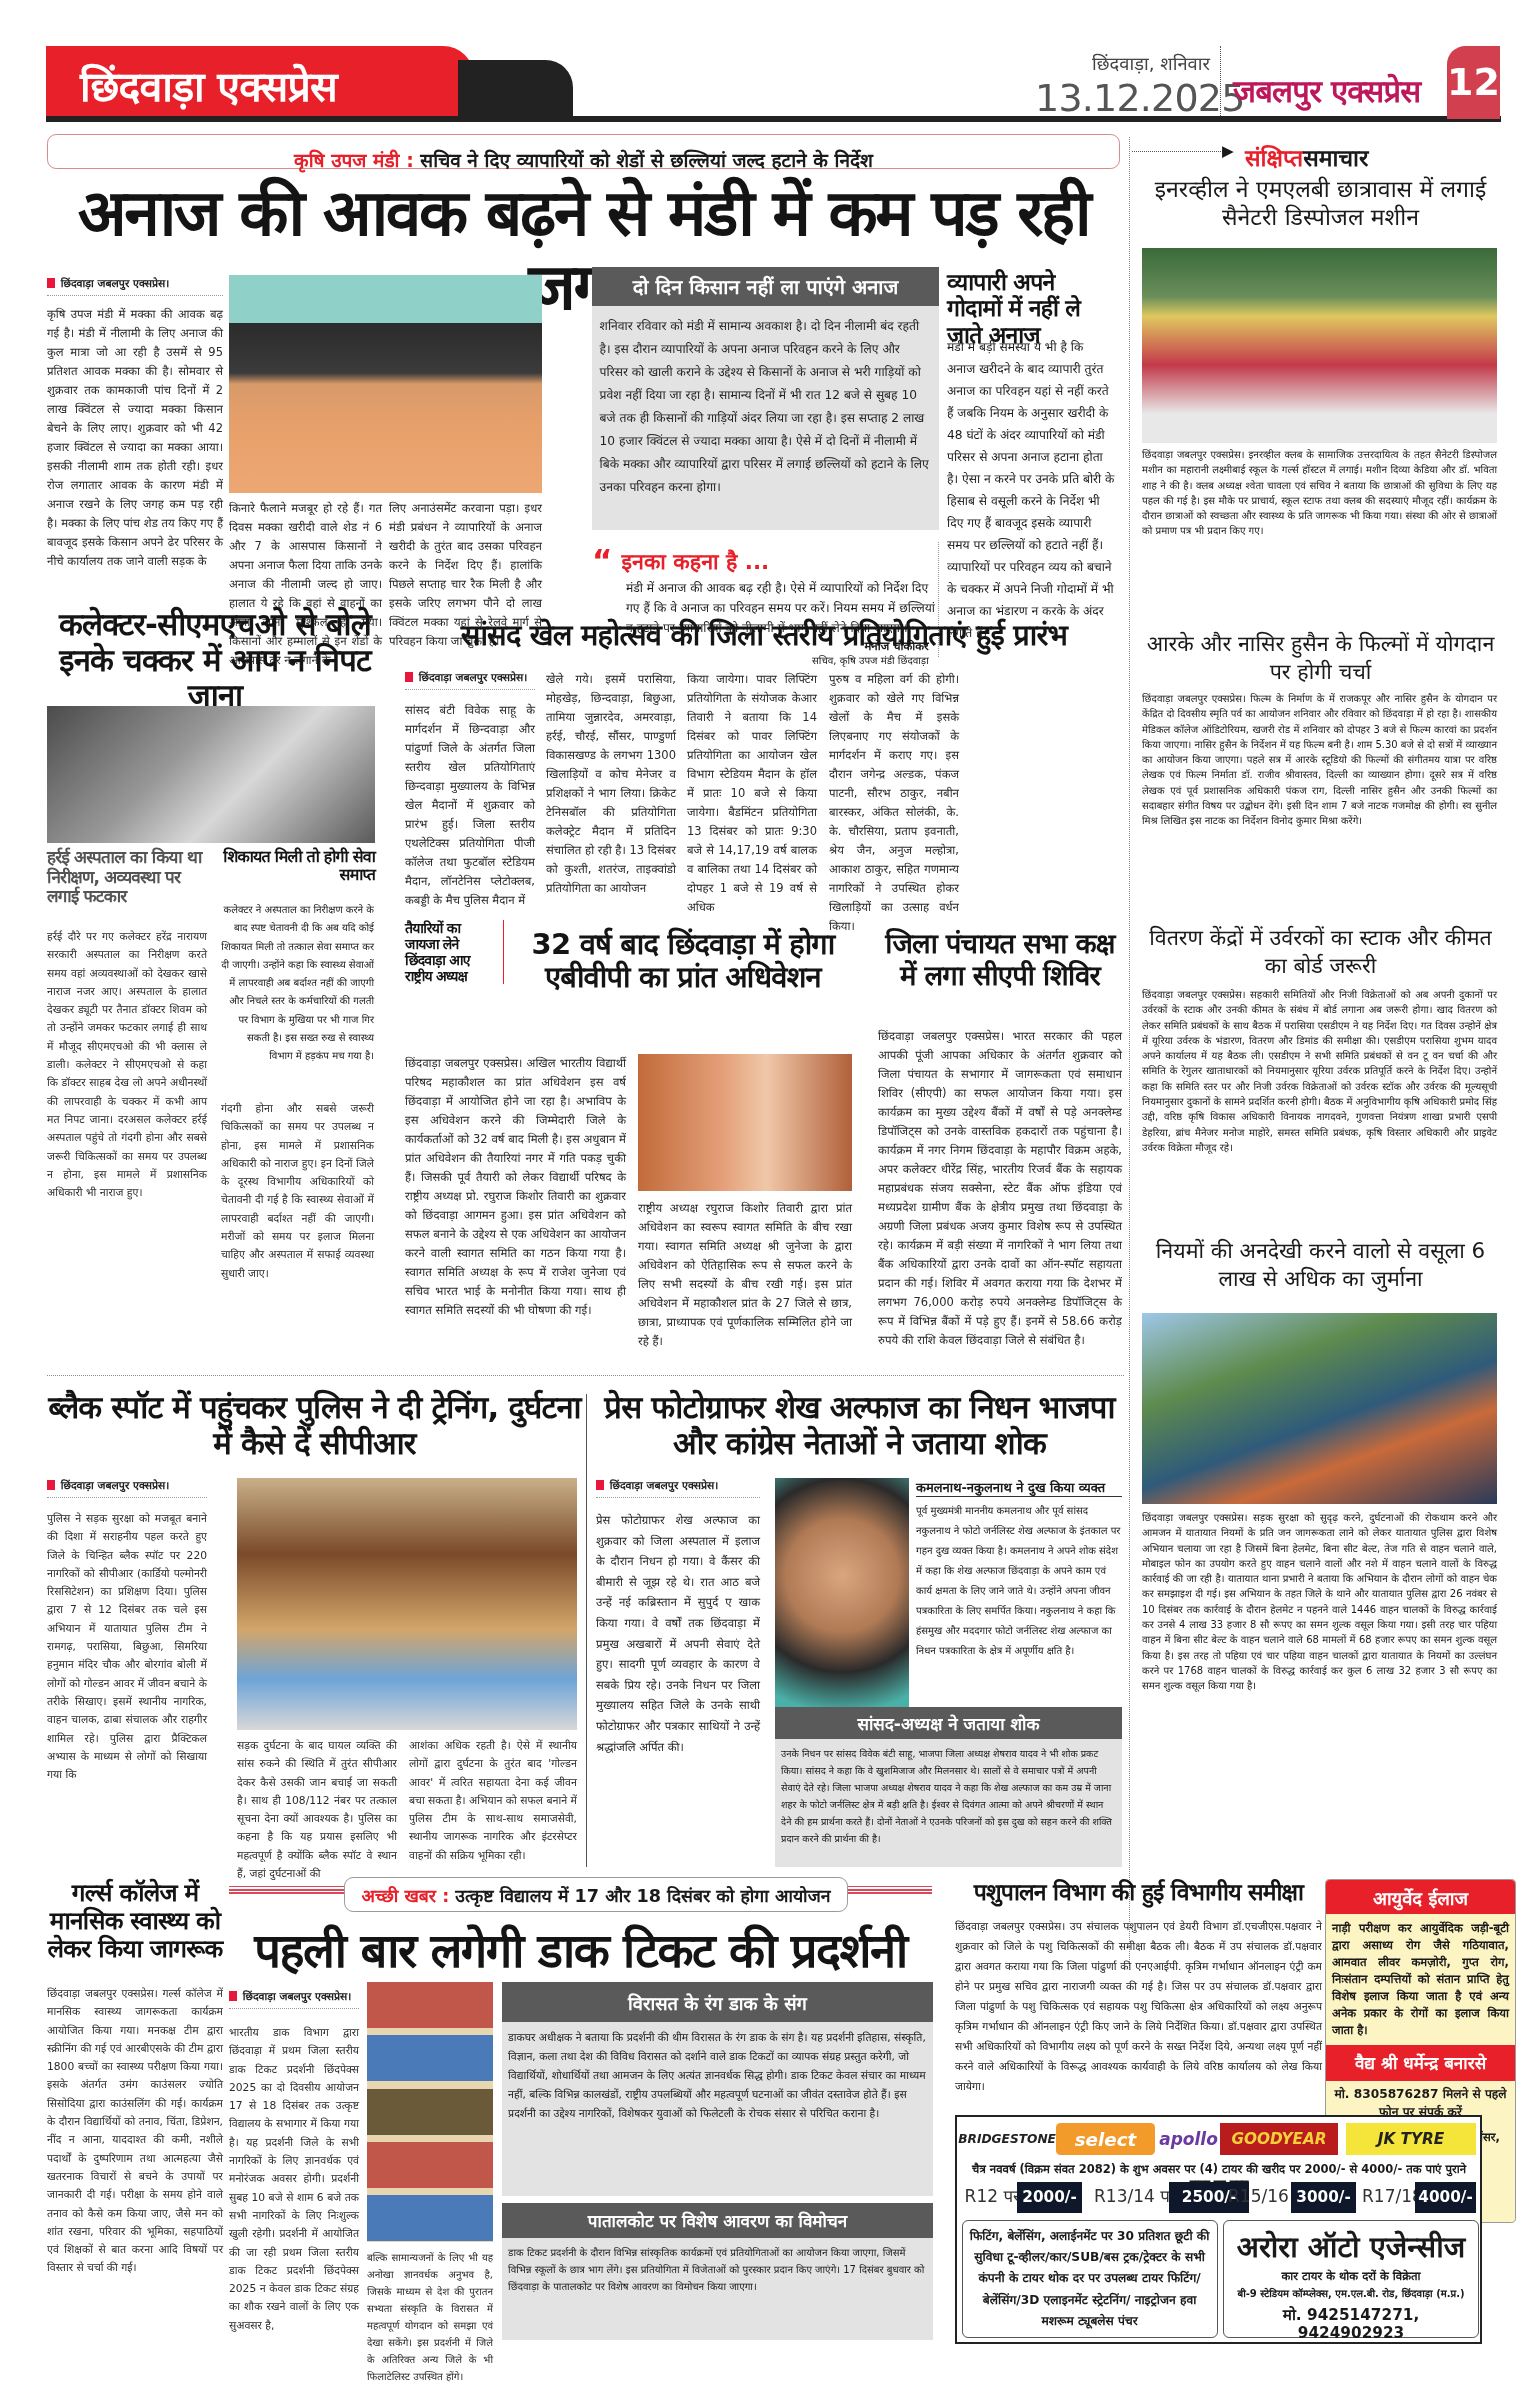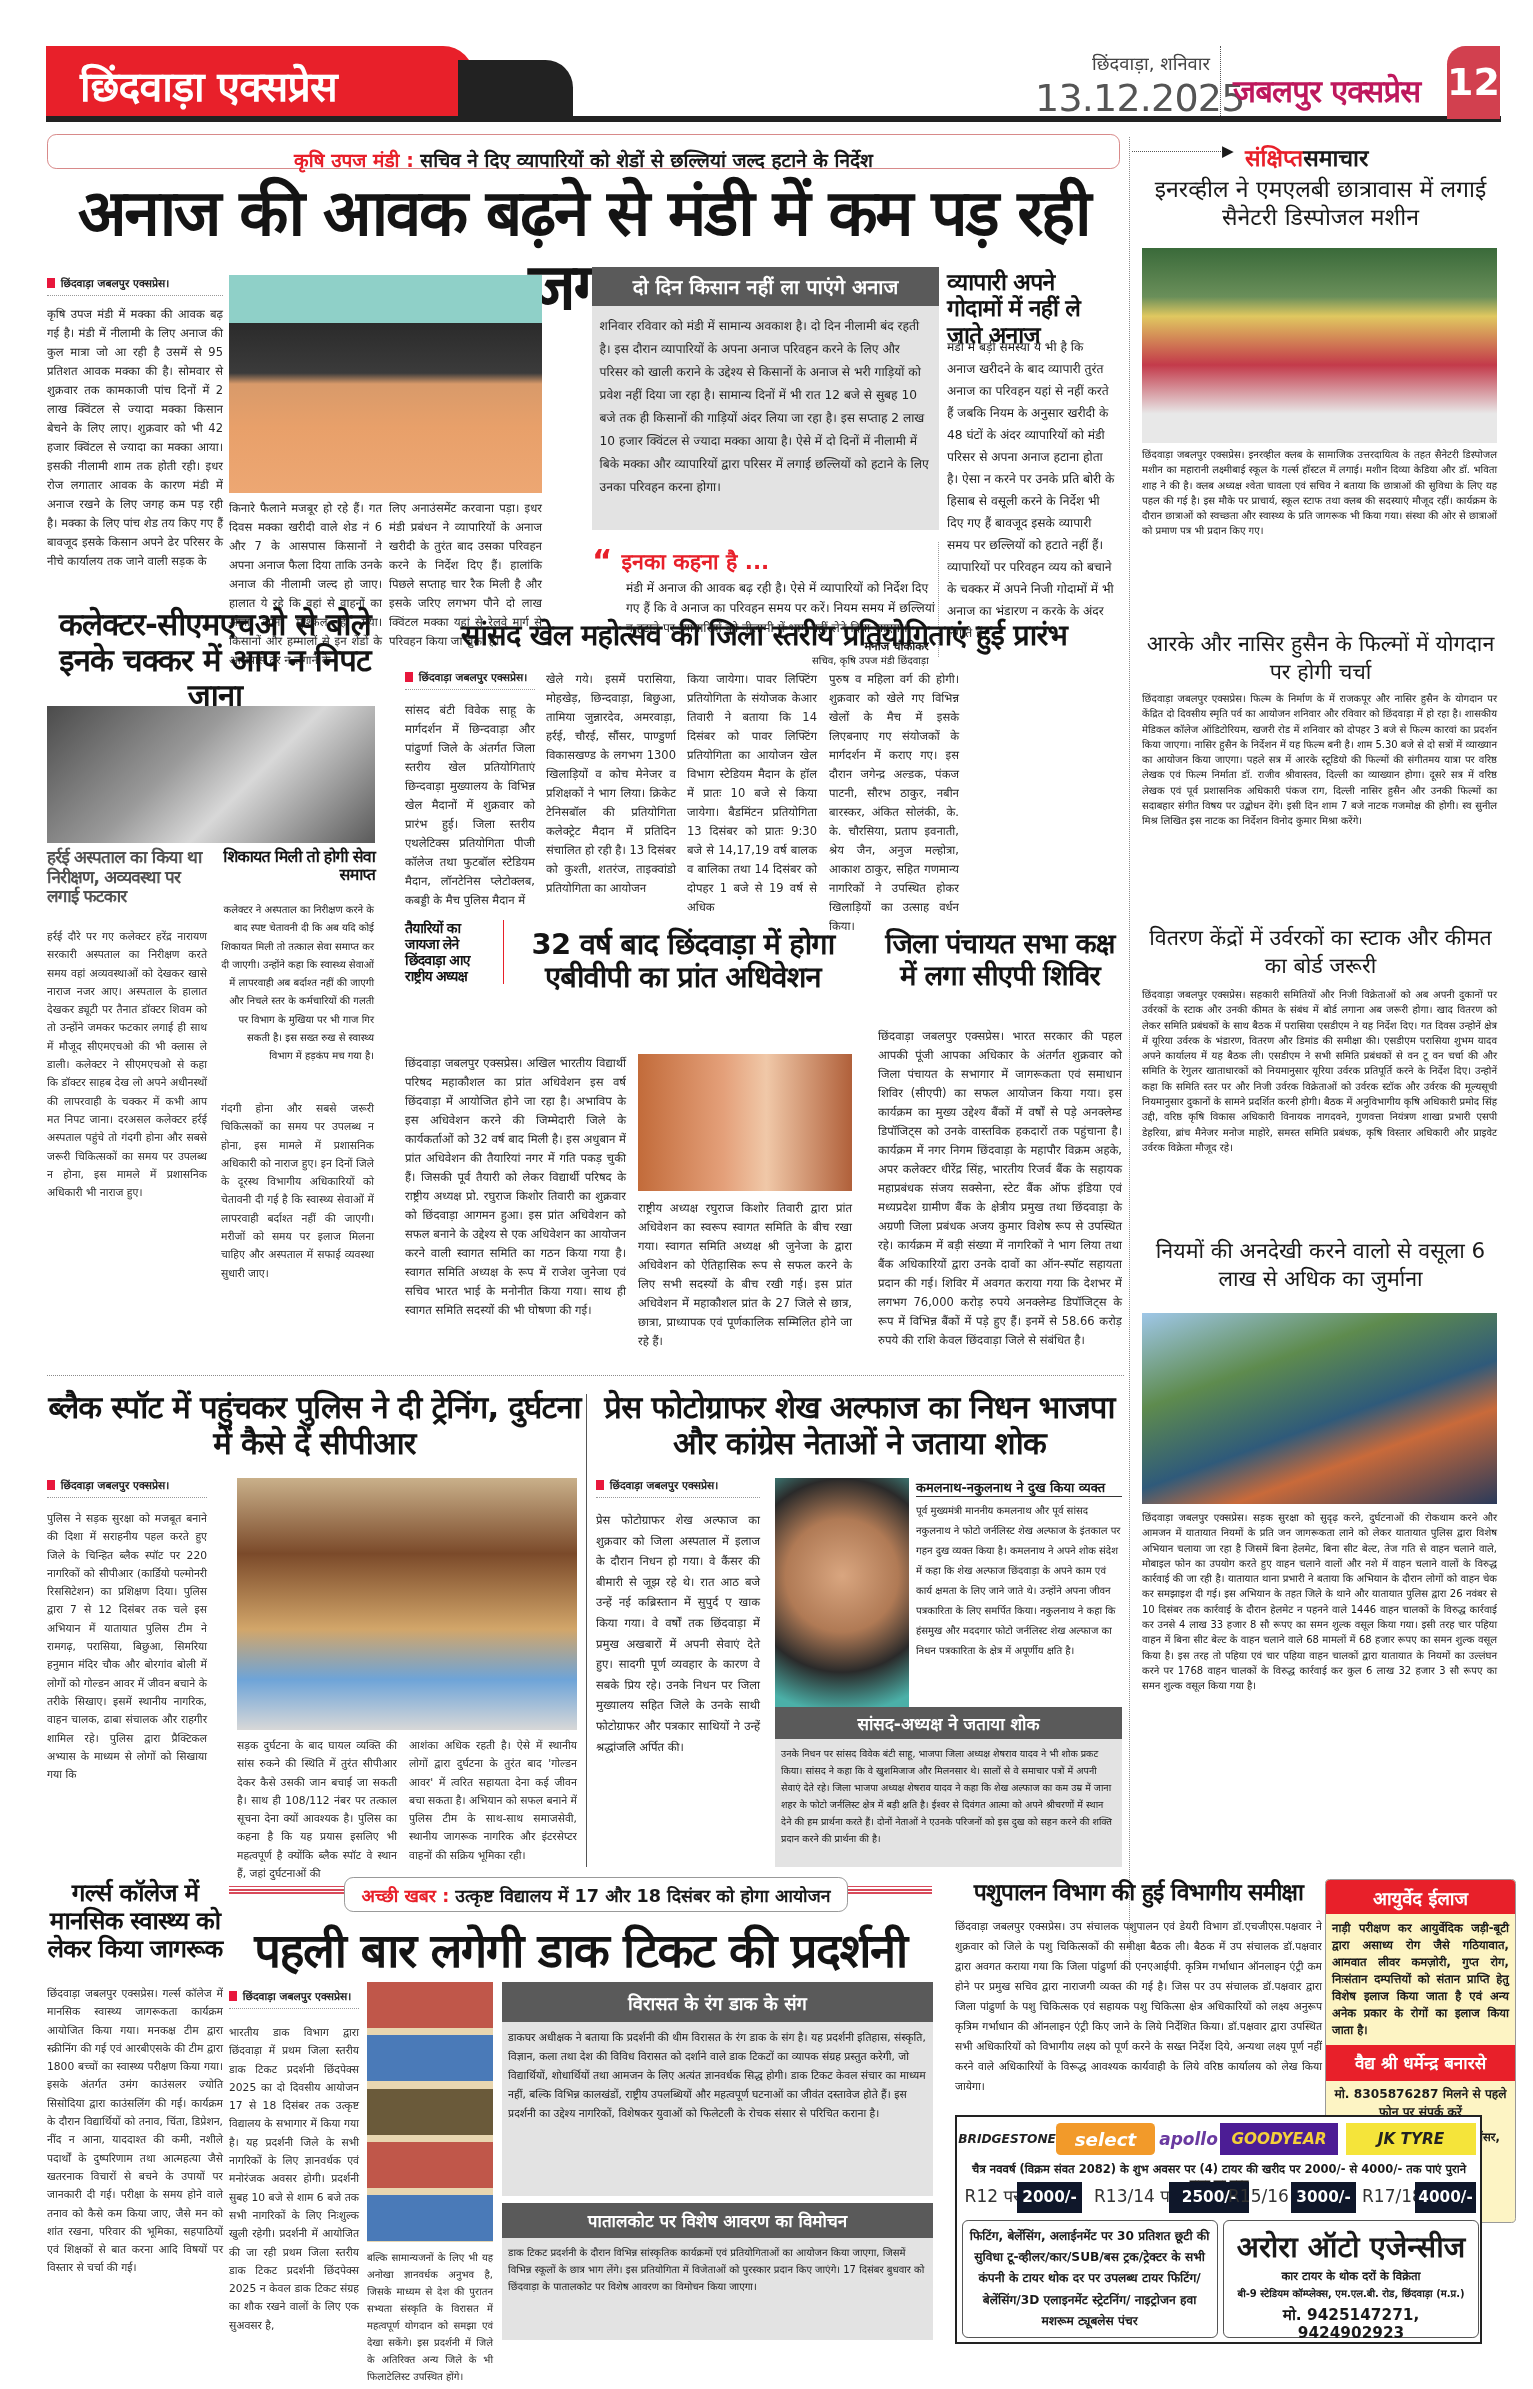--- a/index.html
+++ b/index.html
@@ -192,7 +192,7 @@
   <div class="brand" style="left:6.1px;width:88px;color:#222;font-size:12.2px;">BRIDGESTONE</div>
   <div class="brand" style="left:99px;width:99px;background:#f29a2a;color:#fff;border-radius:4.6px;font-size:18.3px;">select</div>
   <div class="brand" style="left:205px;width:53px;color:#6a3aa0;font-size:17px;">apollo</div>
-  <div class="brand" style="left:263px;width:118px;background:#4c1d95;color:#f4d03a;">GOODYEAR</div>
+  <div class="brand" style="left:263px;width:118px;background:#b91c1c;color:#f4d03a;">GOODYEAR</div>
   <div class="brand" style="left:389px;width:130px;background:#f5e43a;color:#222;">JK TYRE</div>
   <div style="position:absolute;left:6.1px;top:44px;width:512px;font-size:11.5px;font-weight:bold;text-align:center;">चैत्र नववर्ष (विक्रम संवत 2082) के शुभ अवसर पर (4) टायर की खरीद पर 2000/- से 4000/- तक पाएं पुराने टायर का मूल्य</div>
   <span class="price-lbl" style="left:7.6px;top:67px;">R12 पर</span>

